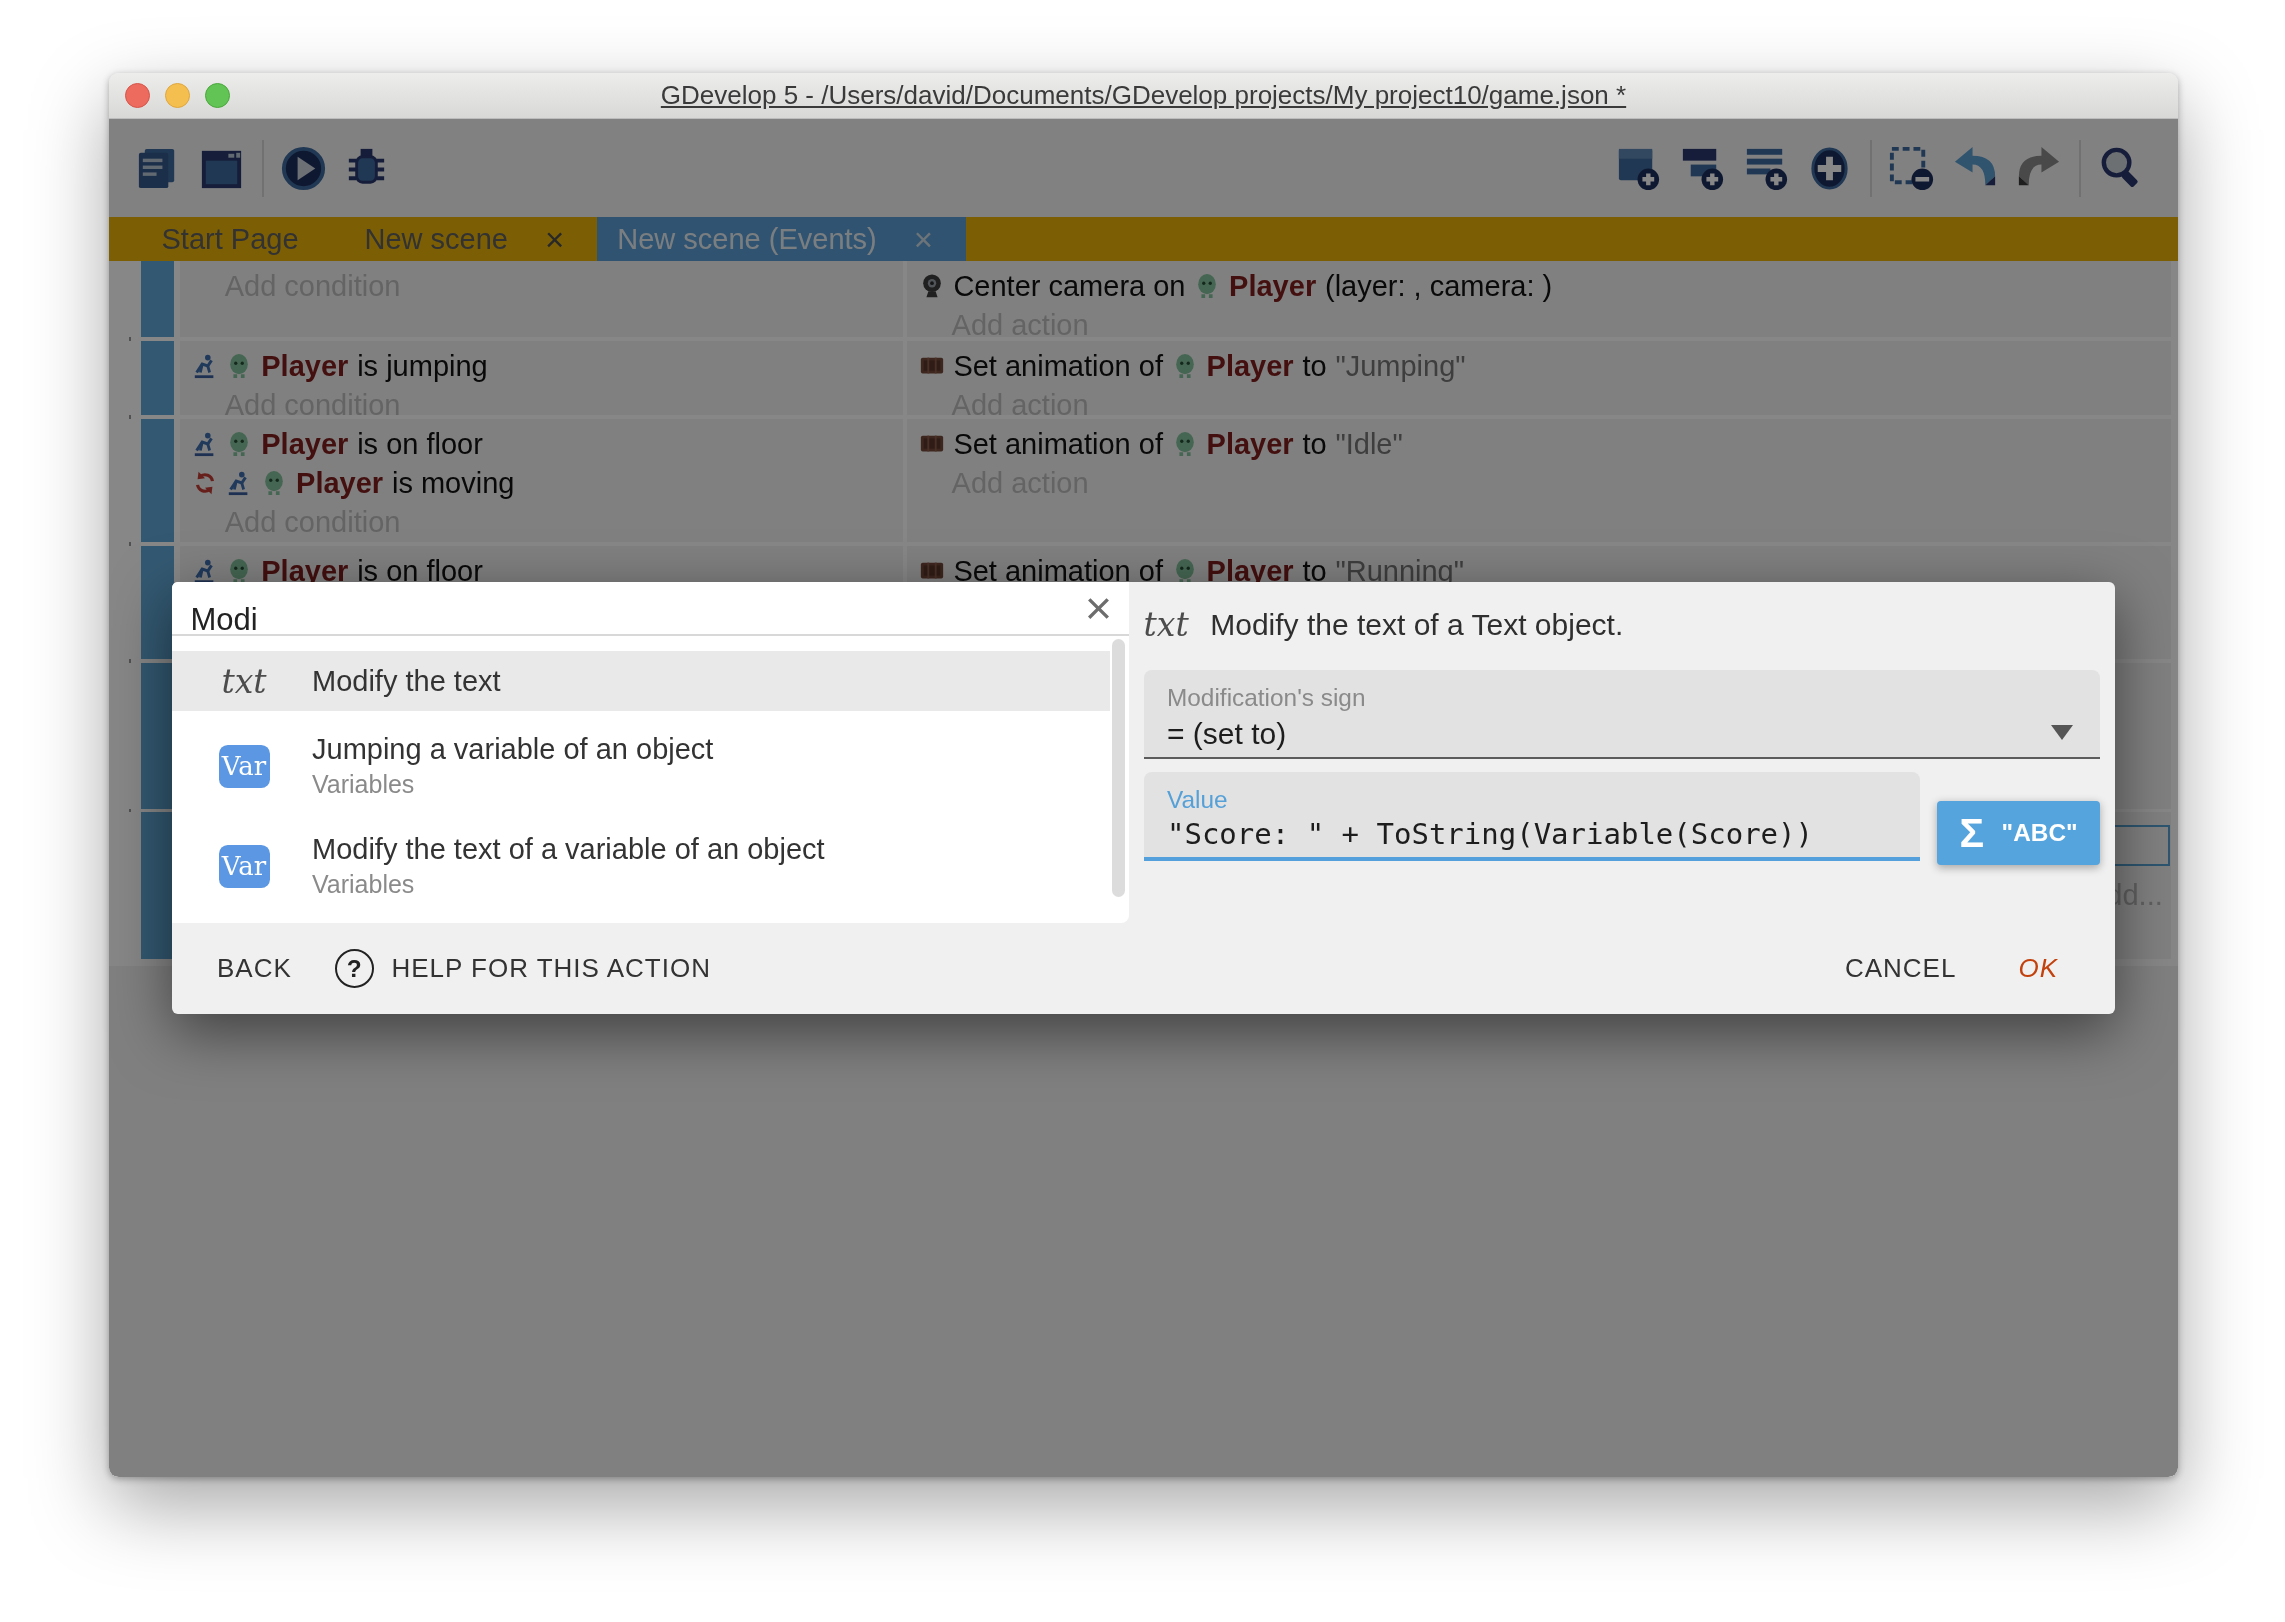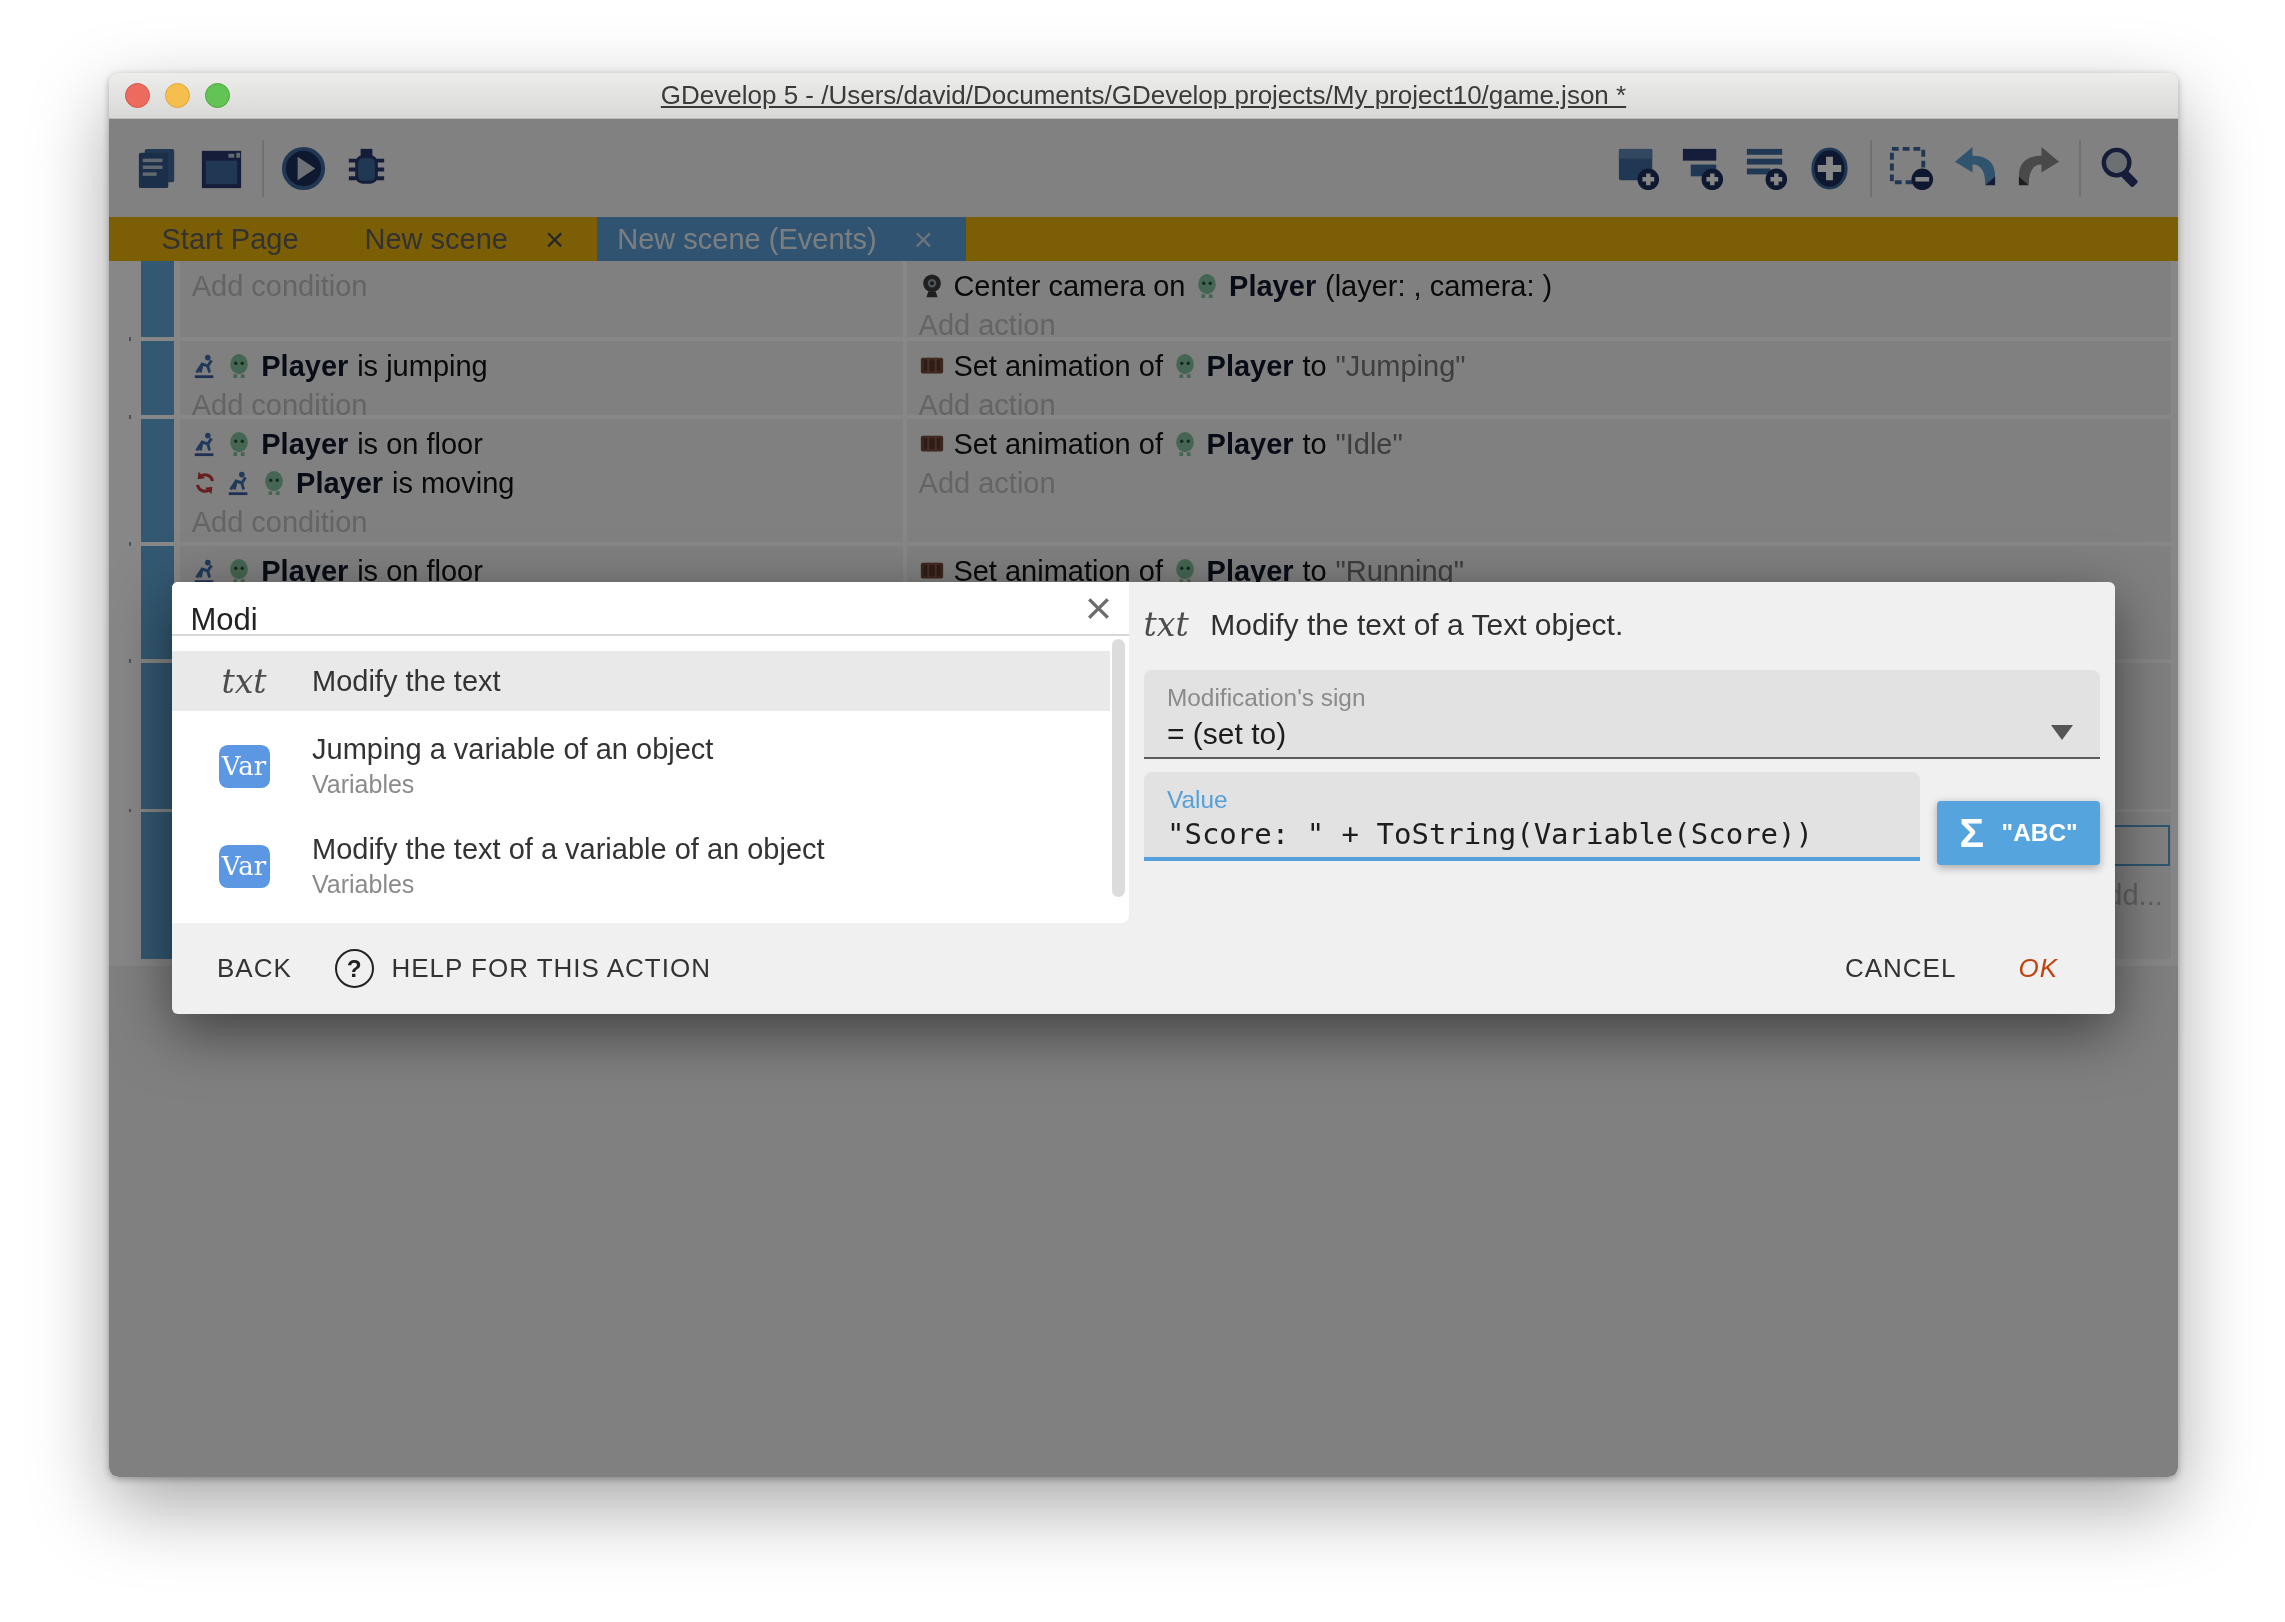--- a/index.html
+++ b/index.html
@@ -46,7 +46,7 @@
   .gapcol { width: 3.9px; background: #fff; }
   .act { flex: 1; margin-right: 6.8px; }
   .eline { display: flex; align-items: center; gap: 8.8px; height: 39px; white-space: nowrap; }
-  .ph { color: #bdbdbd; }
+  .ph { color: #bdbdbd; margin-left: 33px; }
   .obj { font-weight: bold; color: #0f172a; }
   .quoted { color: #757575; }
   .icn { width: 26px; height: 26px; flex: 0 0 26px; }

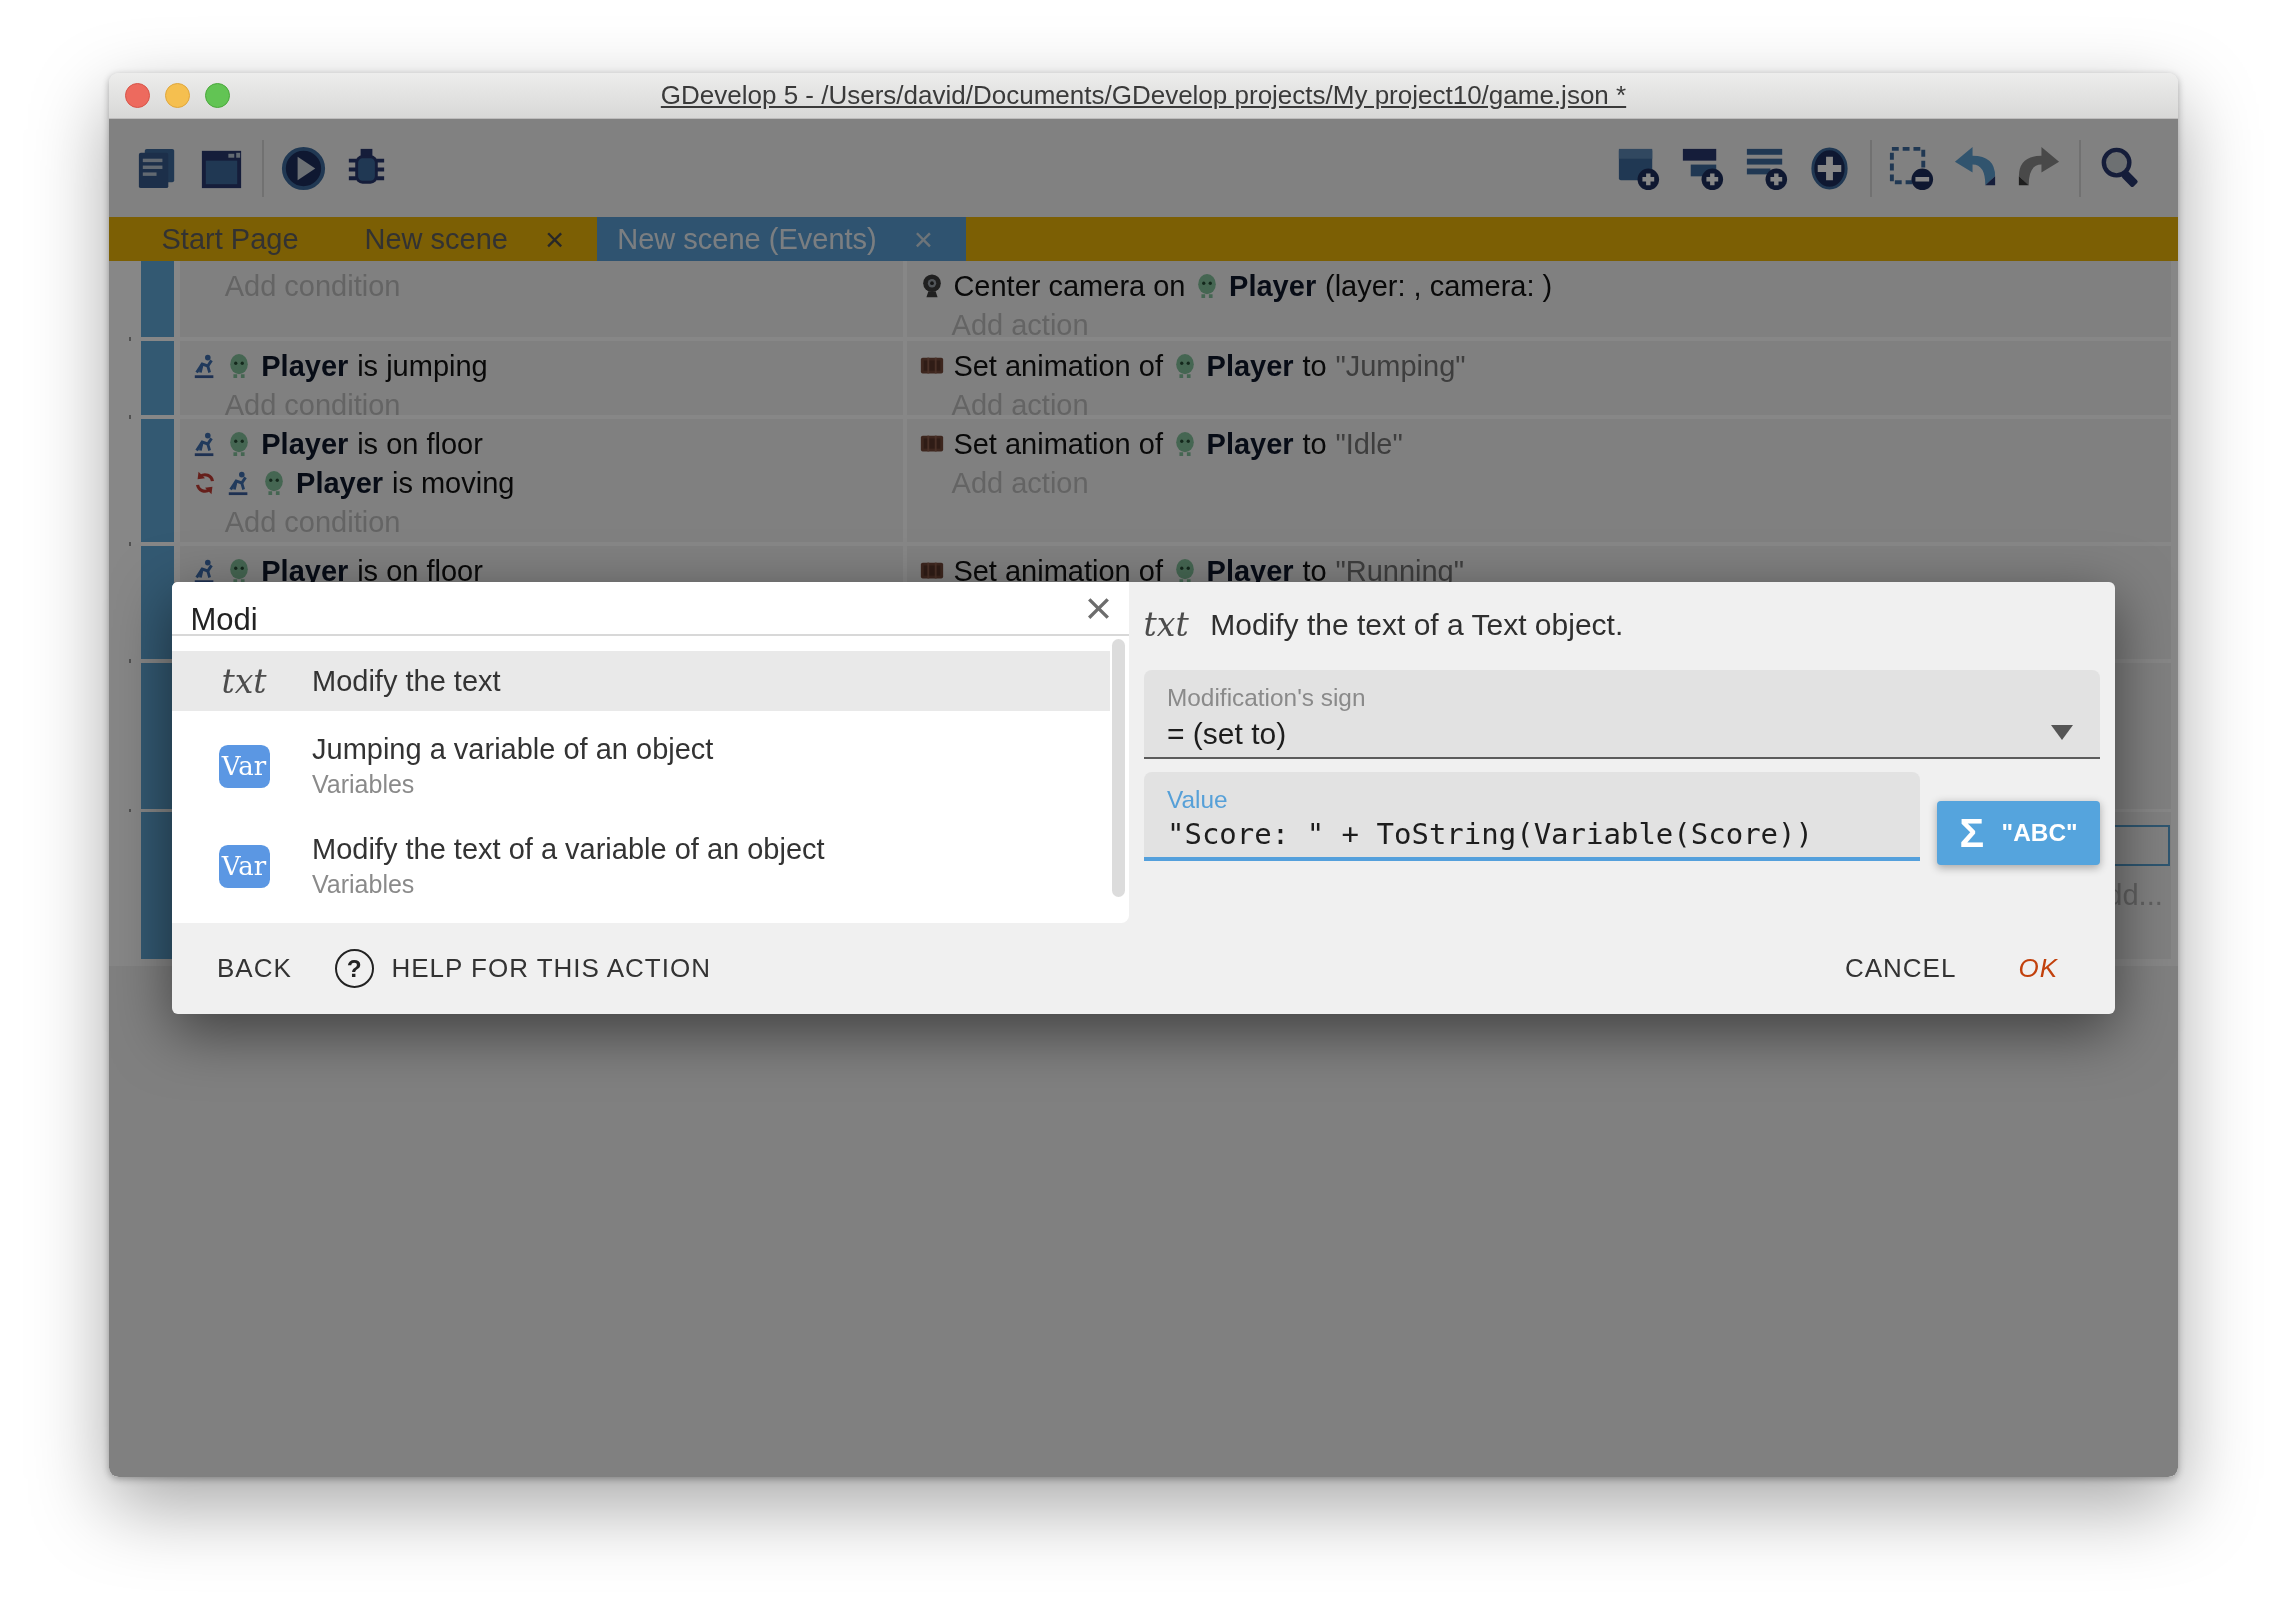--- a/index.html
+++ b/index.html
@@ -47,7 +47,7 @@
   .act { flex: 1; margin-right: 6.8px; }
   .eline { display: flex; align-items: center; gap: 8.8px; height: 39px; white-space: nowrap; }
   .ph { color: #bdbdbd; margin-left: 33px; }
-  .obj { font-weight: bold; color: #0f172a; }
+  .obj { font-weight: bold; color: #7f1d1d; }
   .quoted { color: #757575; }
   .icn { width: 26px; height: 26px; flex: 0 0 26px; }
   .tree { position: absolute; left: 19.5px; top: 0; width: 2px; height: 630px; background: #9a9a9a; }

